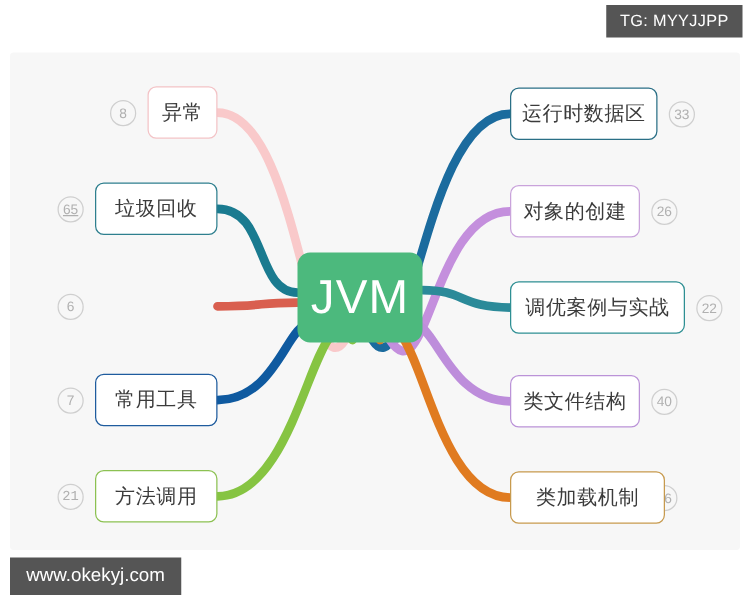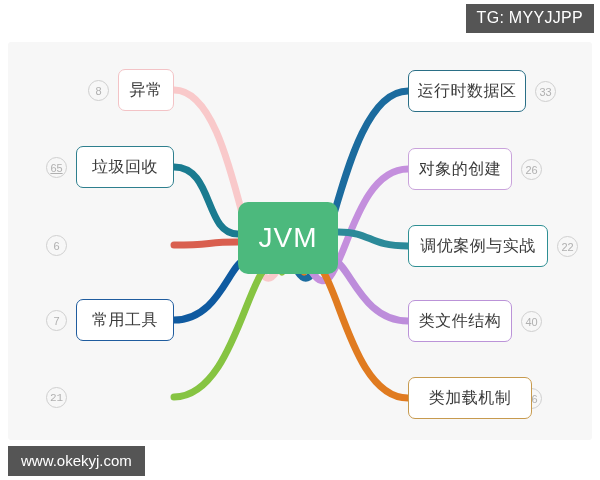--- a/index.html
+++ b/index.html
@@ -15,7 +15,7 @@
   .tg-badge{
     position:absolute; top:4px; right:6px;
     background:#555555; color:#ffffff;
-    font-size:16px; letter-spacing:.3px;
+    font-size:13px; letter-spacing:.3px;
     padding:5px 11px 6px 11px;
     white-space:nowrap;
   }

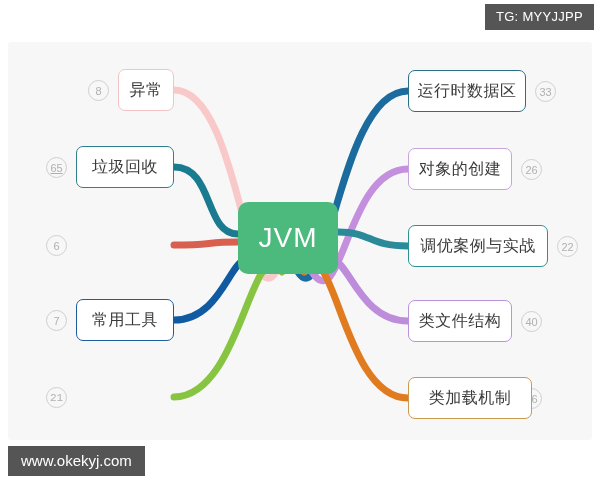--- a/index.html
+++ b/index.html
@@ -48,7 +48,7 @@
     border:none;
     border-radius:10px;
     color:#ffffff;
-    font-size:28px;
+    font-size:38px;
     letter-spacing:1px;
     z-index:6;
   }

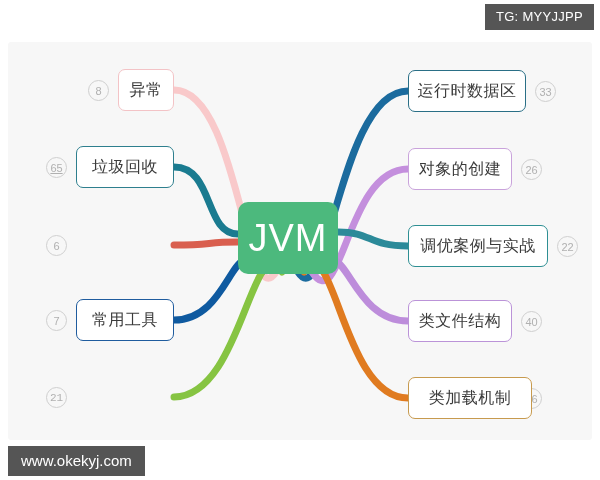--- a/index.html
+++ b/index.html
@@ -102,6 +102,7 @@
       <div class="badge" style="left: 38px; top: 193px;">6</div>
       <div class="node" style="left: 68px; top: 257px; width: 98px; height: 42px; border-color: rgb(31, 92, 158);">常用工具</div>
       <div class="badge" style="left: 38px; top: 268px;">7</div>
+      <div class="node" style="left: 68px; top: 334px; width: 98px; height: 42px; border-color: rgb(140, 193, 82);">方法调用</div>
       <div class="badge" style="left: 38px; top: 345px; font-family: Liberation Mono, monospace;">21</div>
       <div class="node" style="left: 400px; top: 28px; width: 118px; height: 42px; border-color: rgb(42, 111, 134);">运行时数据区</div>
       <div class="badge" style="left: 527px; top: 39px;">33</div>

